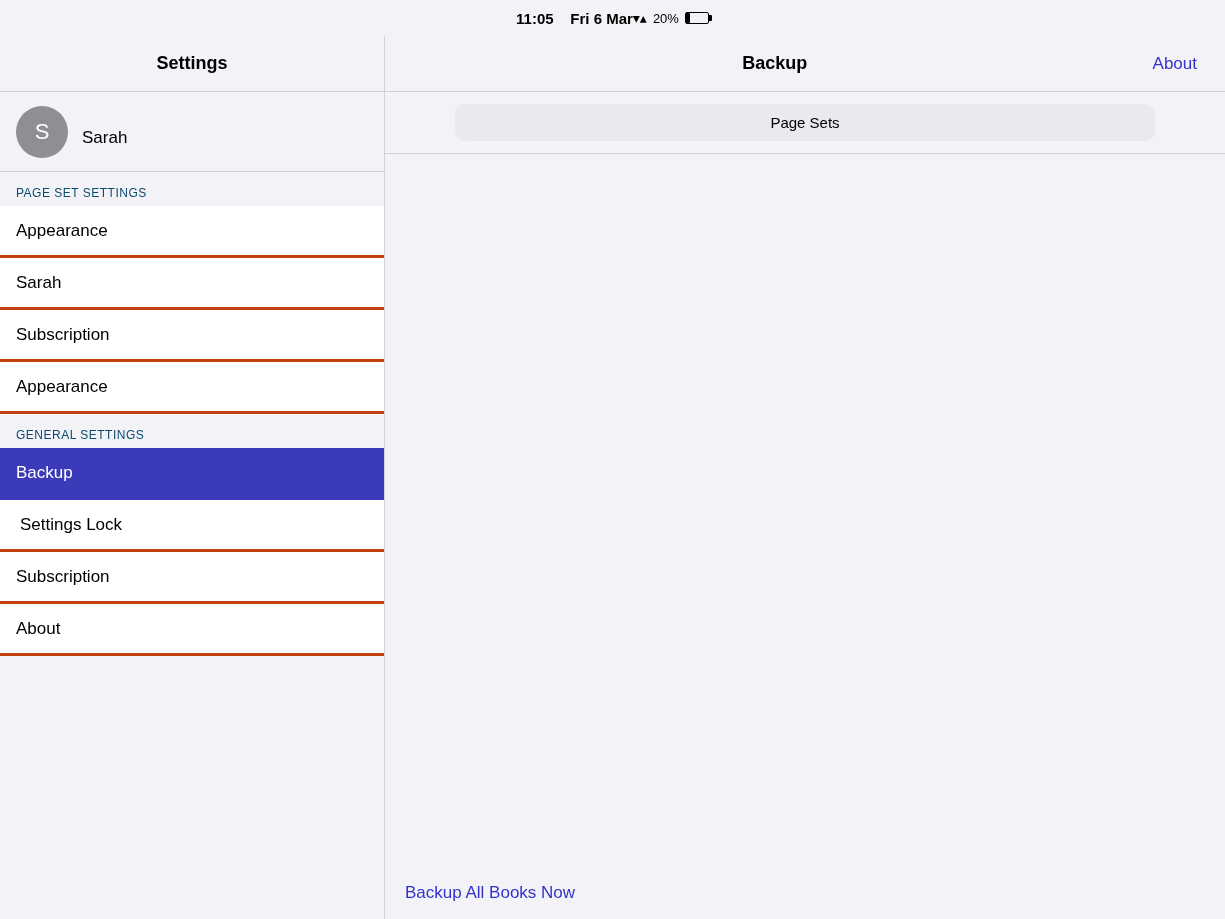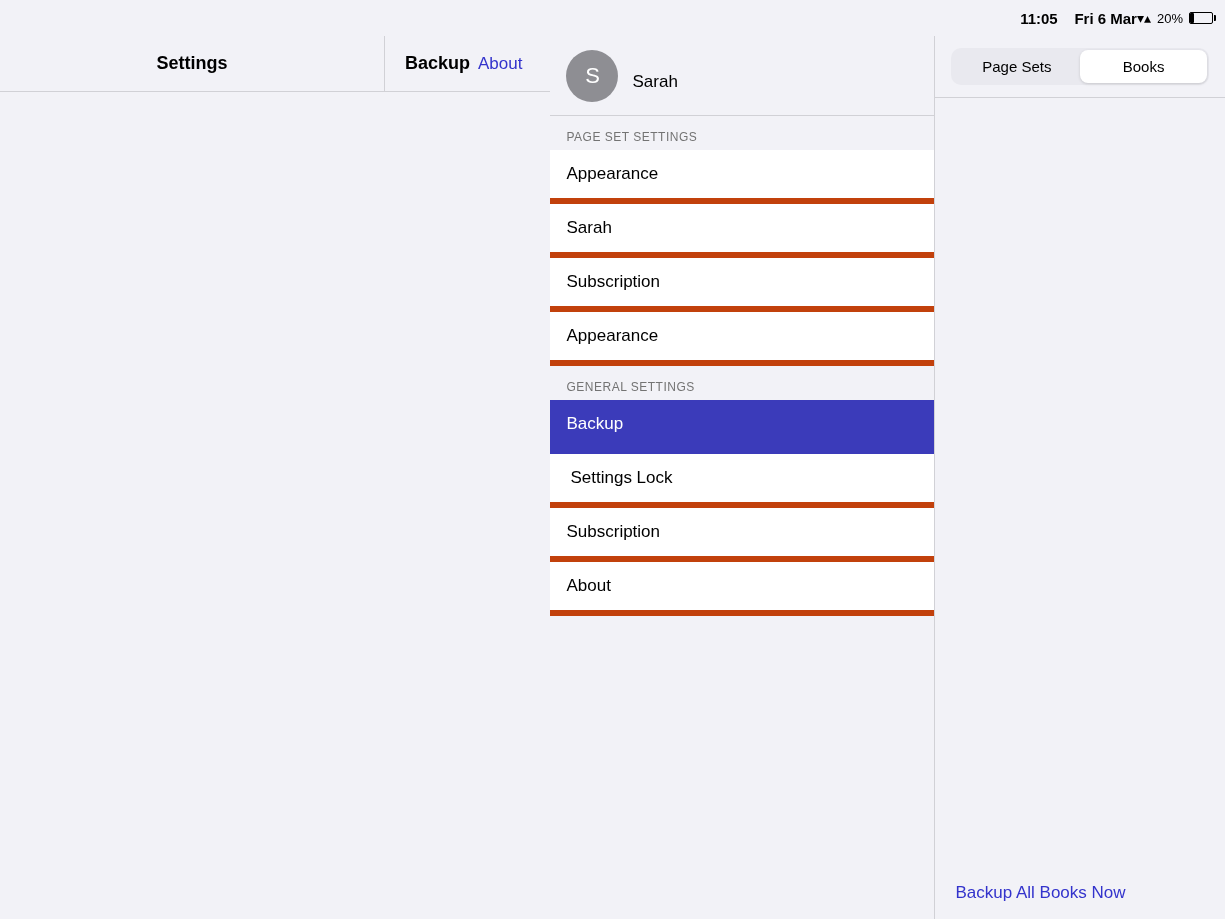--- a/index.html
+++ b/index.html
@@ -17,9 +17,9 @@
     .status-bar {
       background: #f2f2f7;
       display: flex;
-      justify-content: flex-end;
-      align-items: center;
-      padding: 0 12px;
+      justify-content: center;
+      align-items: center;
+      padding: 0 4px;
       height: 36px;
       flex-shrink: 0;
     }

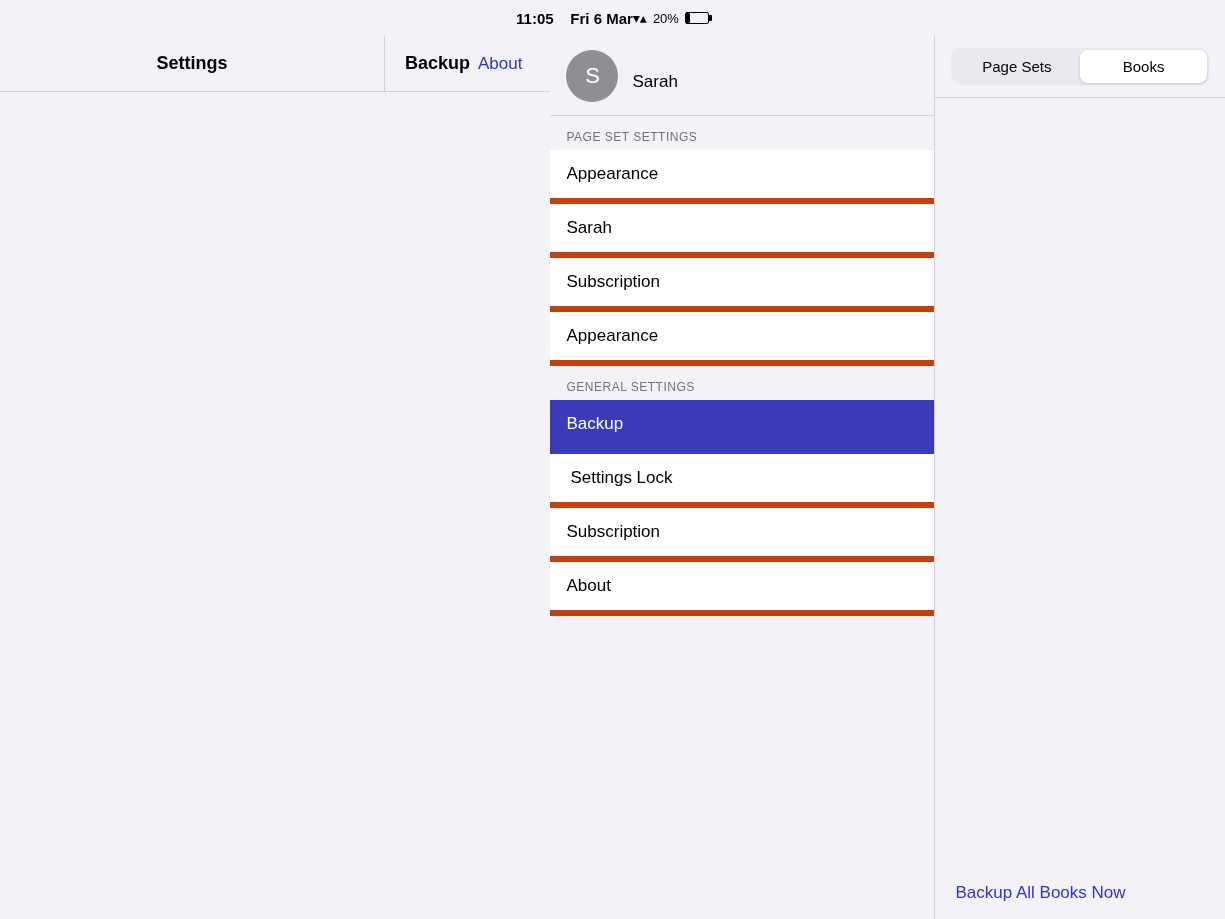--- a/index.html
+++ b/index.html
@@ -69,7 +69,7 @@
     
     .app-container {
       display: flex;
-      flex-direction: row;
+      flex-direction: column;
       flex: 1;
       overflow: hidden;
     }

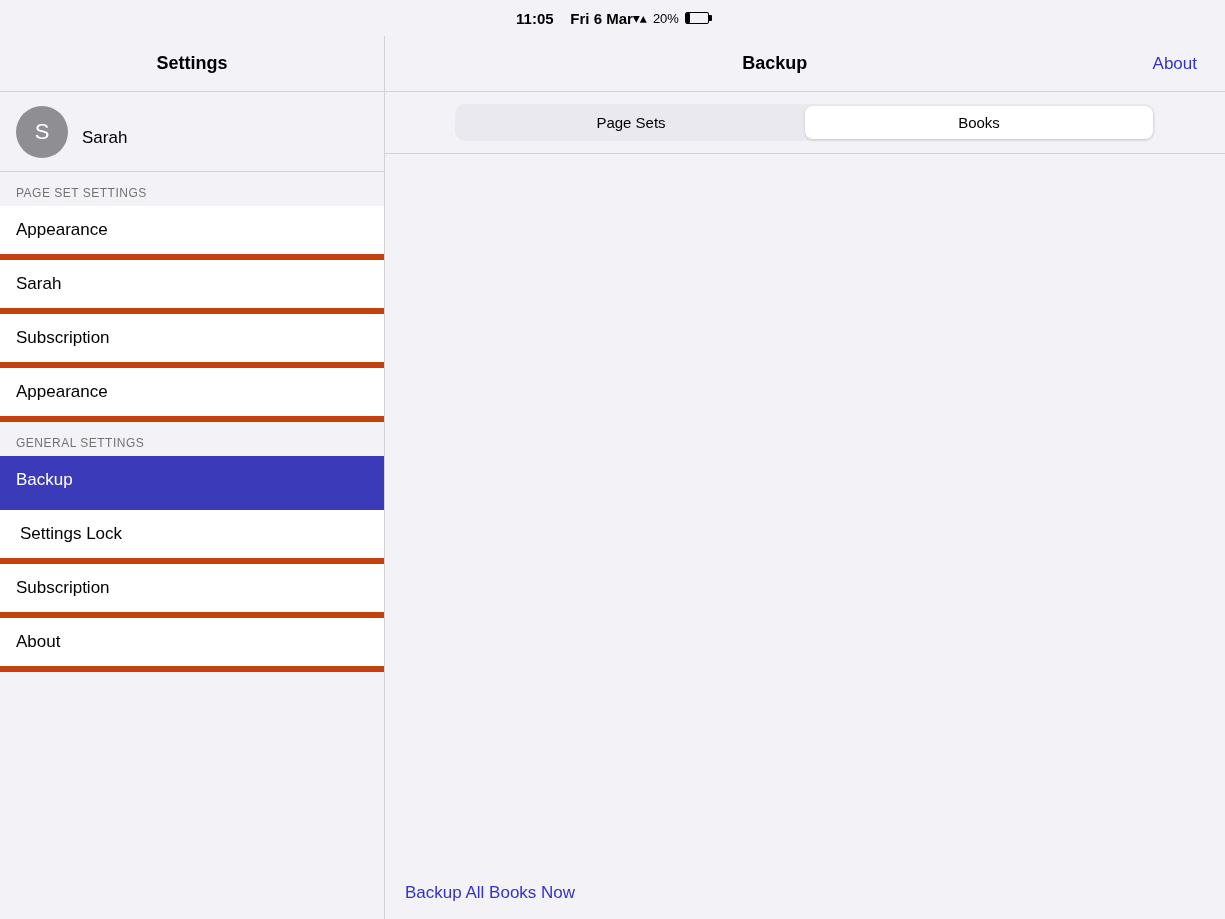--- a/index.html
+++ b/index.html
@@ -339,9 +339,6 @@
           <button class="segment-btn inactive">
             <span>Page Sets</span>
           </button>
-          <button class="segment-btn active">
-            <span>Books</span>
-          </button>
         </div>
       </div>
 

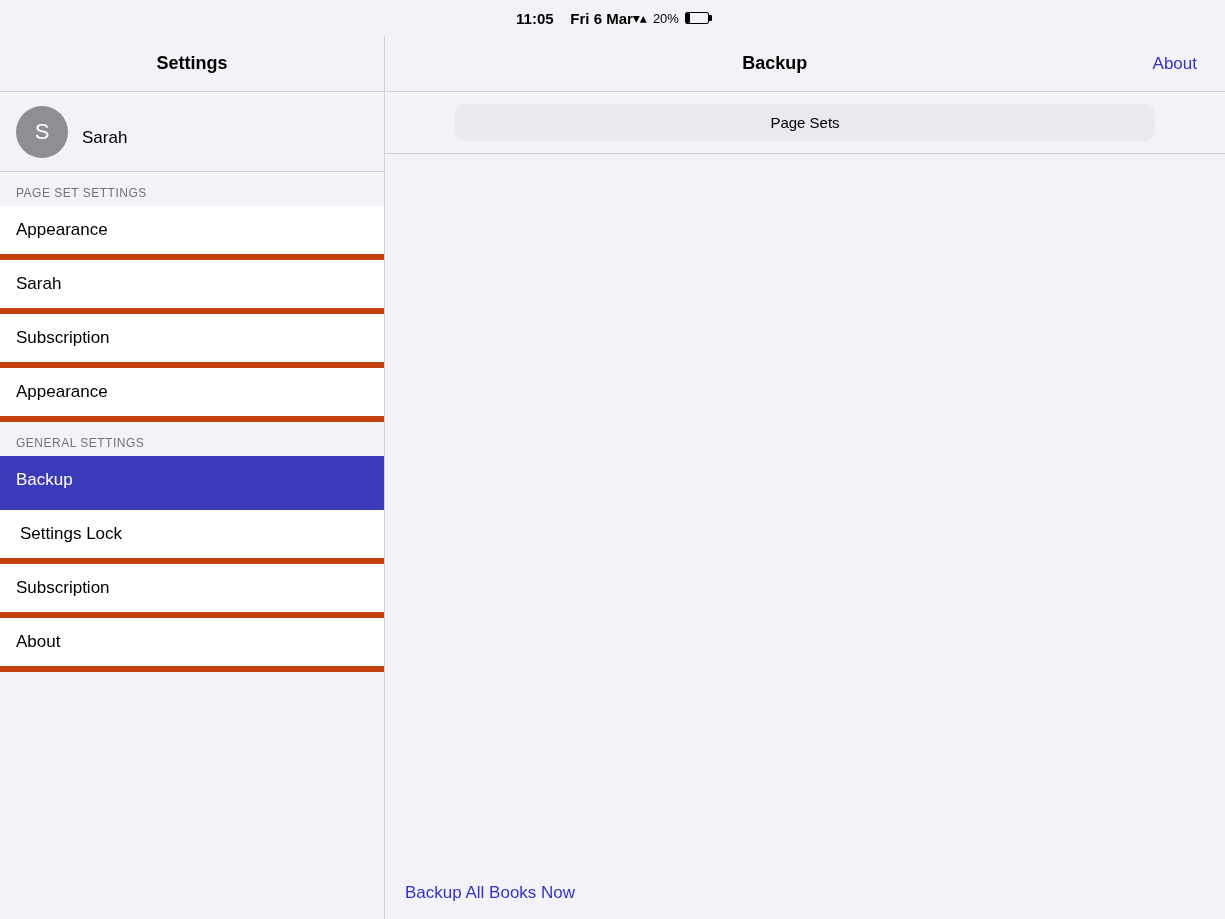--- a/index.html
+++ b/index.html
@@ -172,7 +172,7 @@
       padding: 14px 16px 6px 16px;
       font-size: 12px;
       font-weight: 500;
-      color: #737373;
+      color: #0c4a6e;
       letter-spacing: 0.5px;
       text-transform: uppercase;
       background: #f2f2f7;

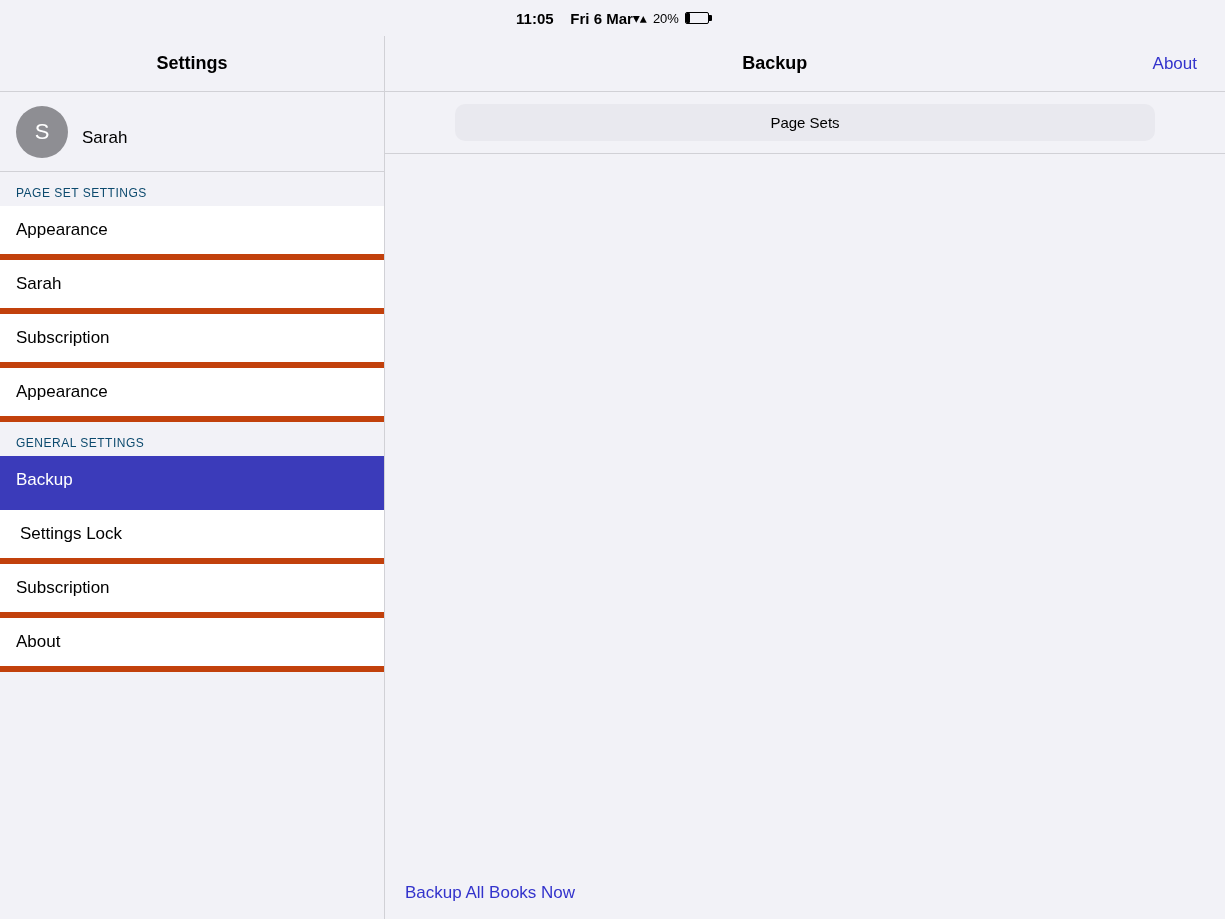--- a/index.html
+++ b/index.html
@@ -184,7 +184,7 @@
       align-items: center;
       padding: 14px 16px;
       background: #ffffff;
-      border-bottom: 6px solid #c2410c;
+      border-bottom: 3px solid #c2410c;
       cursor: pointer;
       font-size: 17px;
       color: #000;

